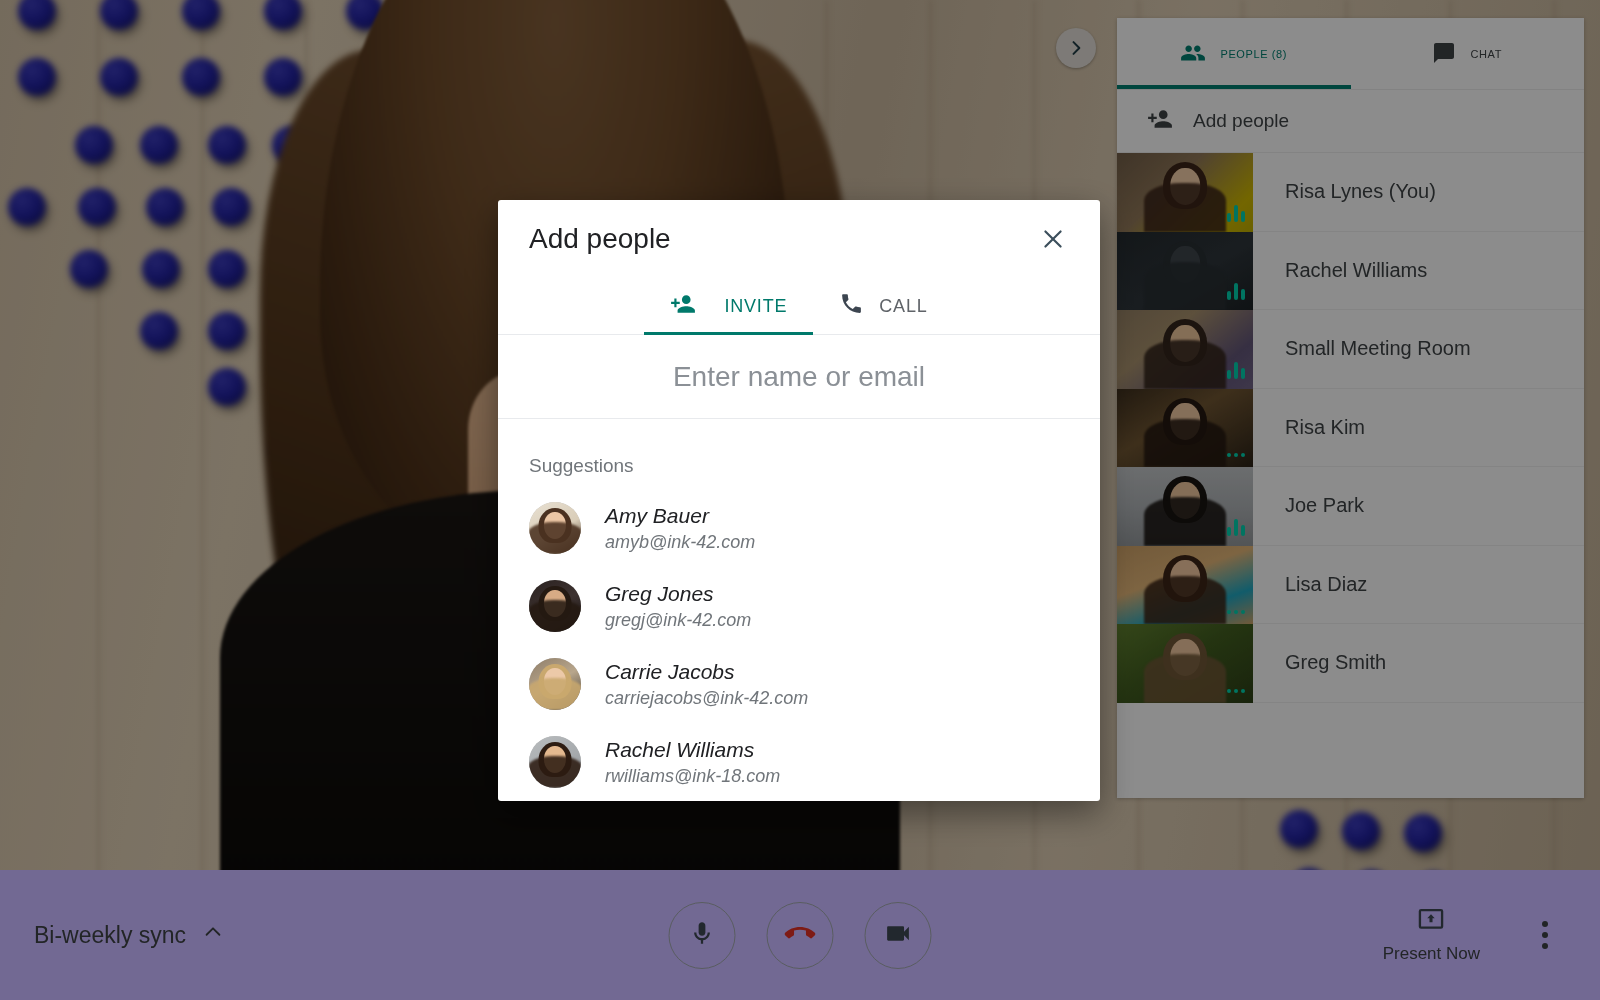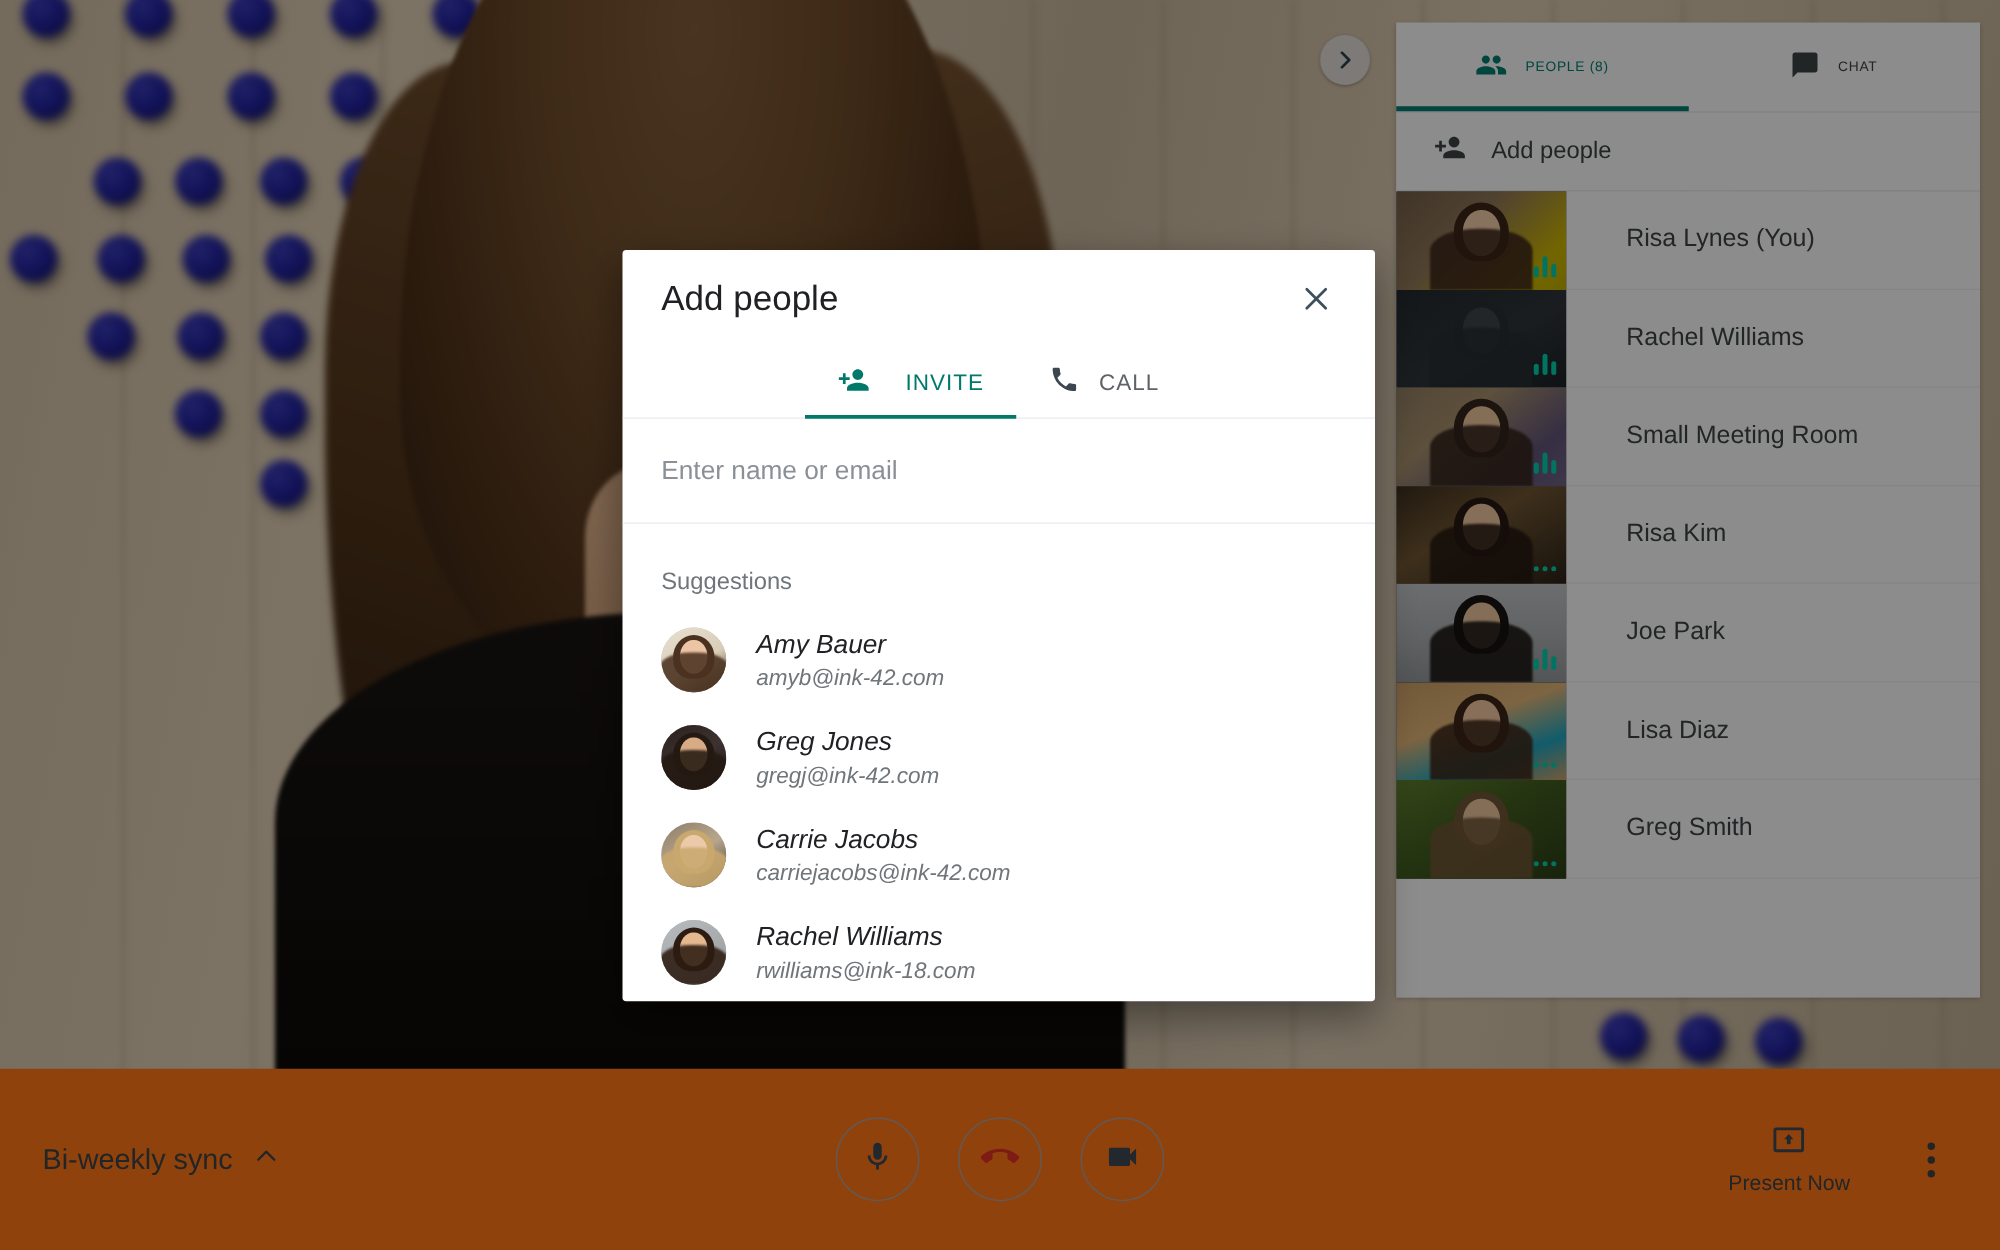--- a/index.html
+++ b/index.html
@@ -154,7 +154,7 @@
   .pname {
     flex: 1;
     display: flex; align-items: center;
-    padding-left: 48px;
+    padding-left: 32px;
     font-size: 20px; color: #3c4043;
     border-bottom: 1px solid rgba(0,0,0,0.05);
   }

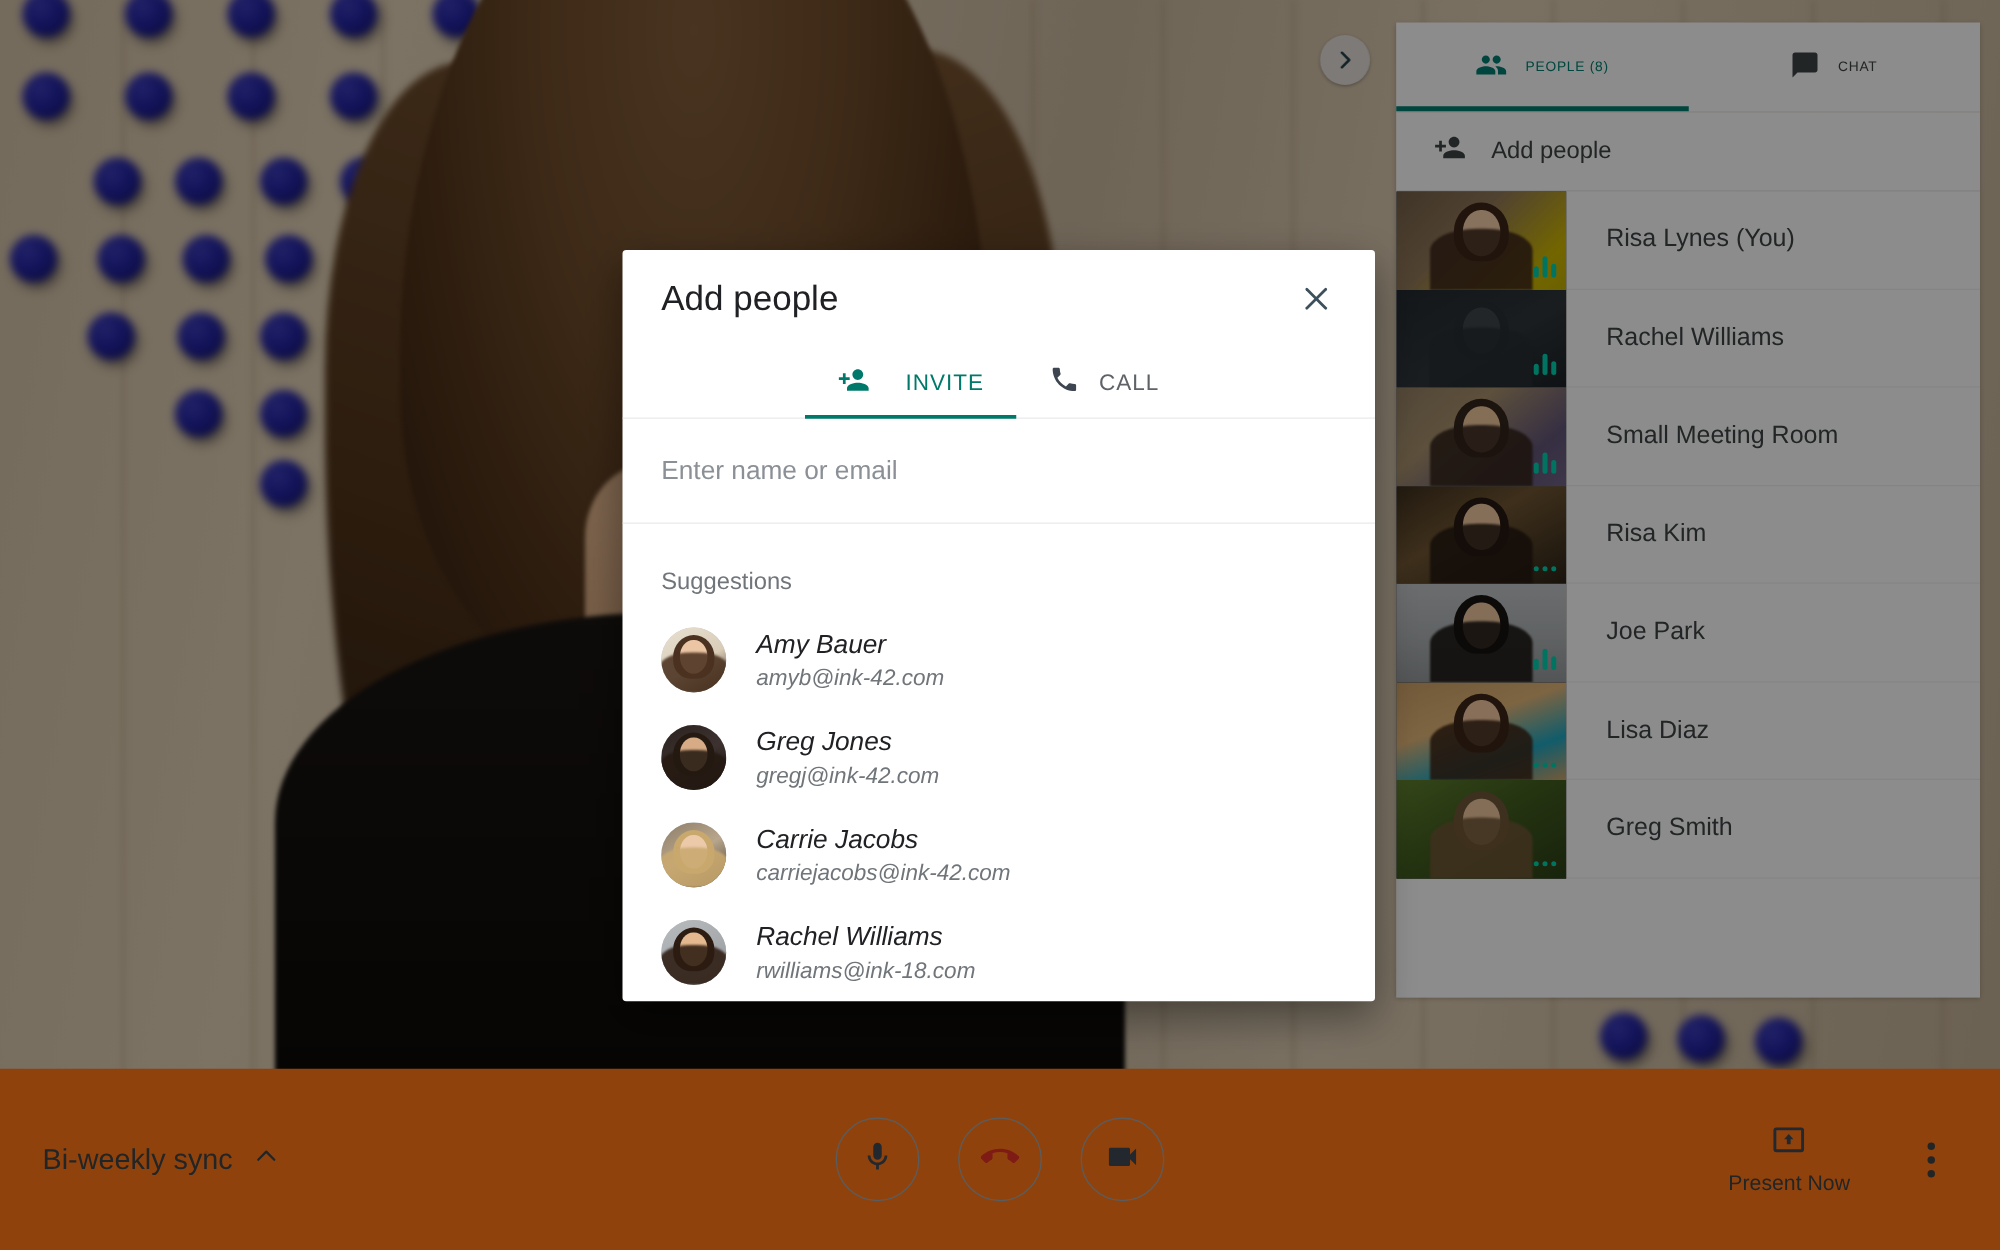--- a/index.html
+++ b/index.html
@@ -257,9 +257,10 @@
   .dlg-input {
     width: 100%; border: 0; outline: none;
     font-family: "Liberation Sans", sans-serif;
-    font-size: 21px; color: #8b5cf6;
+    font-size: 28px; color: #8b5cf6;
     background: transparent;
     caret-color: #00796b;
+    text-align: center;
   }
   .dlg-input::placeholder { color: #8b9096; }
   .sugg-label {

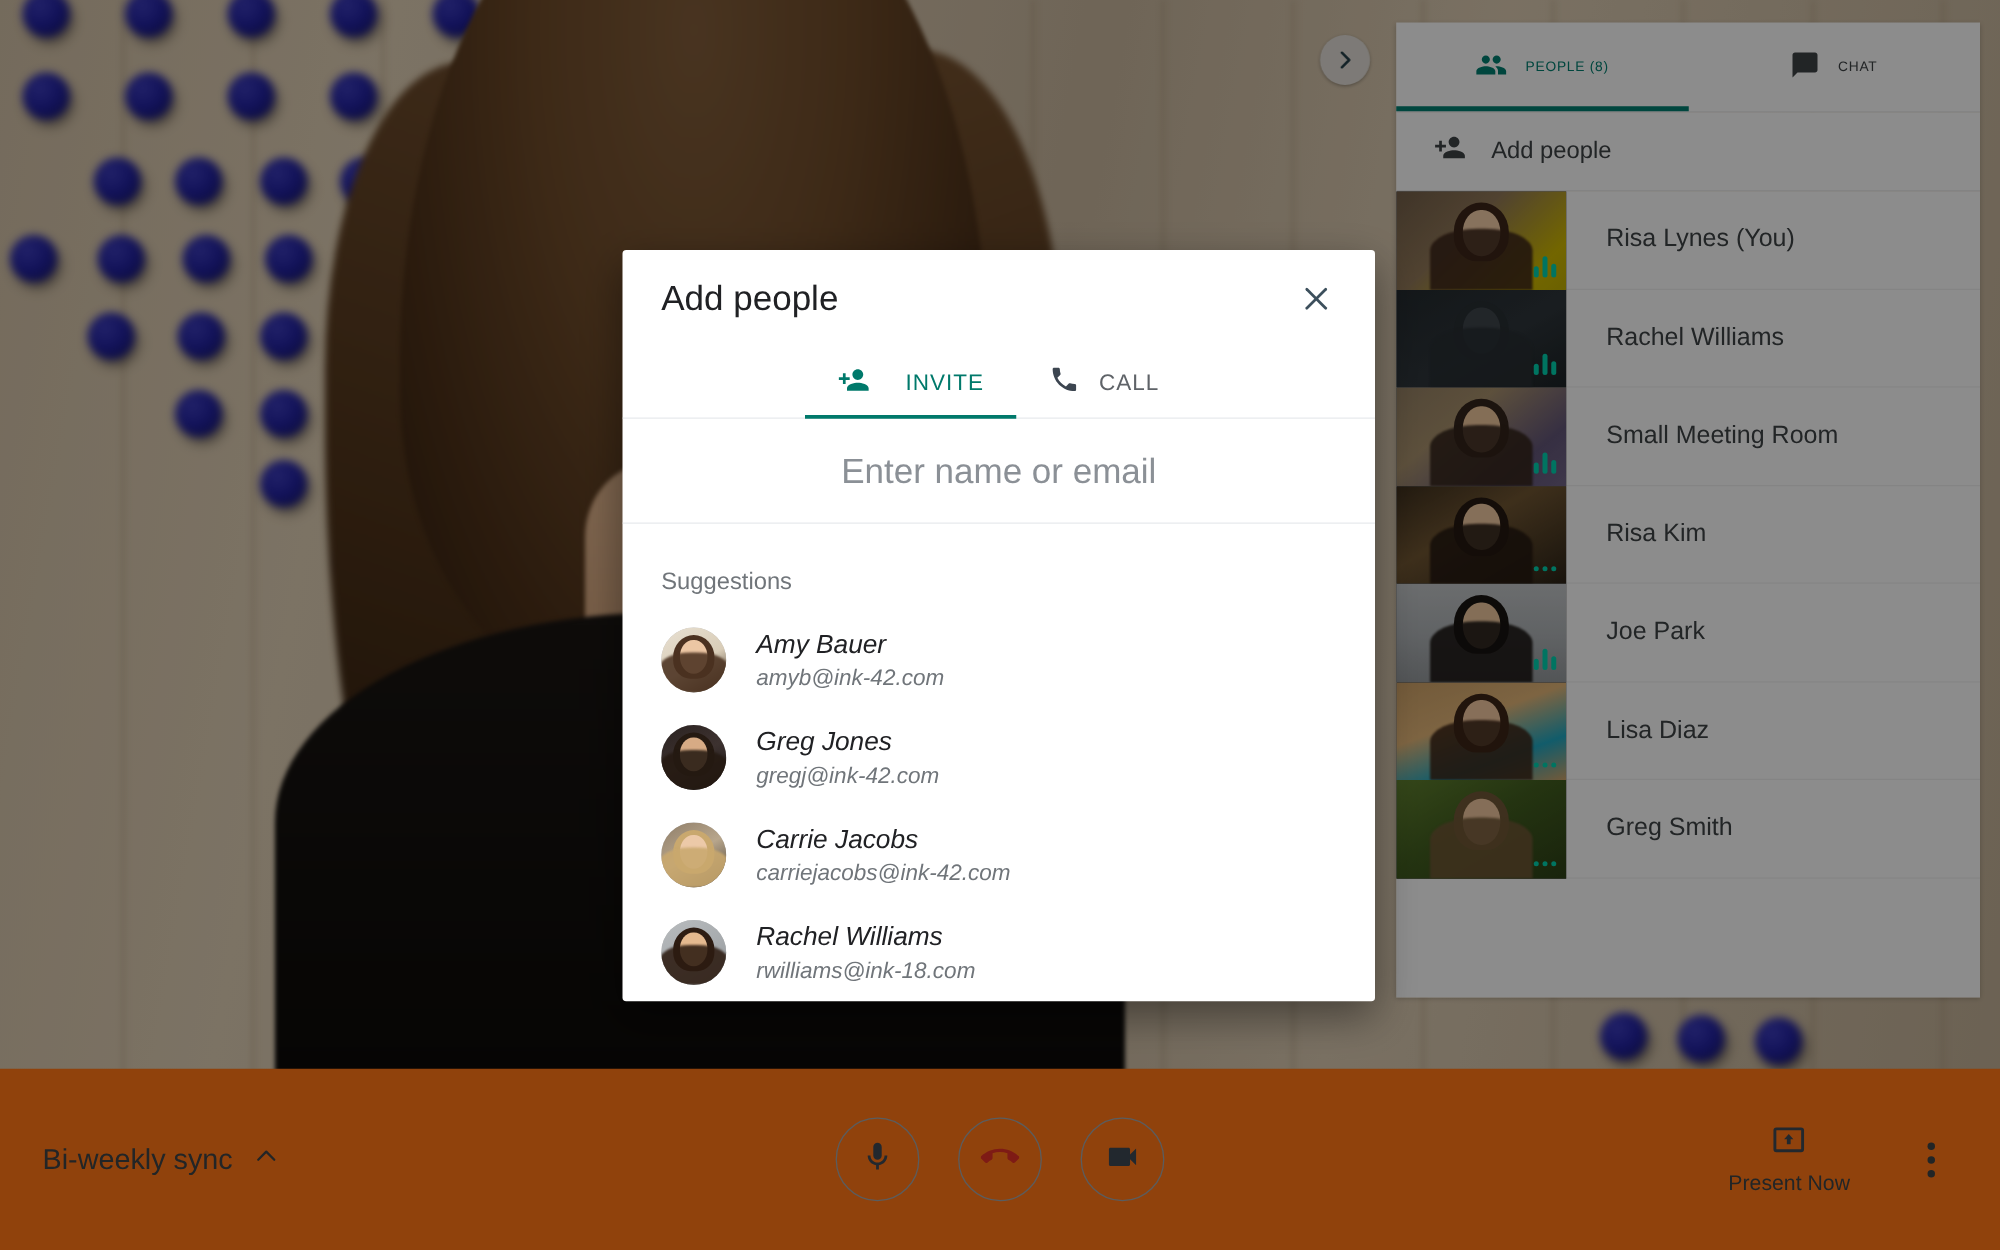--- a/index.html
+++ b/index.html
@@ -172,8 +172,8 @@
   
   #bottom-bar {
     position: absolute; left: 0; right: 0; bottom: 0;
-    height: 145px;
-    background: #f97316;
+    height: 130px;
+    background: #c4b5fd;
     display: flex; align-items: center;
     z-index: 7;
   }

